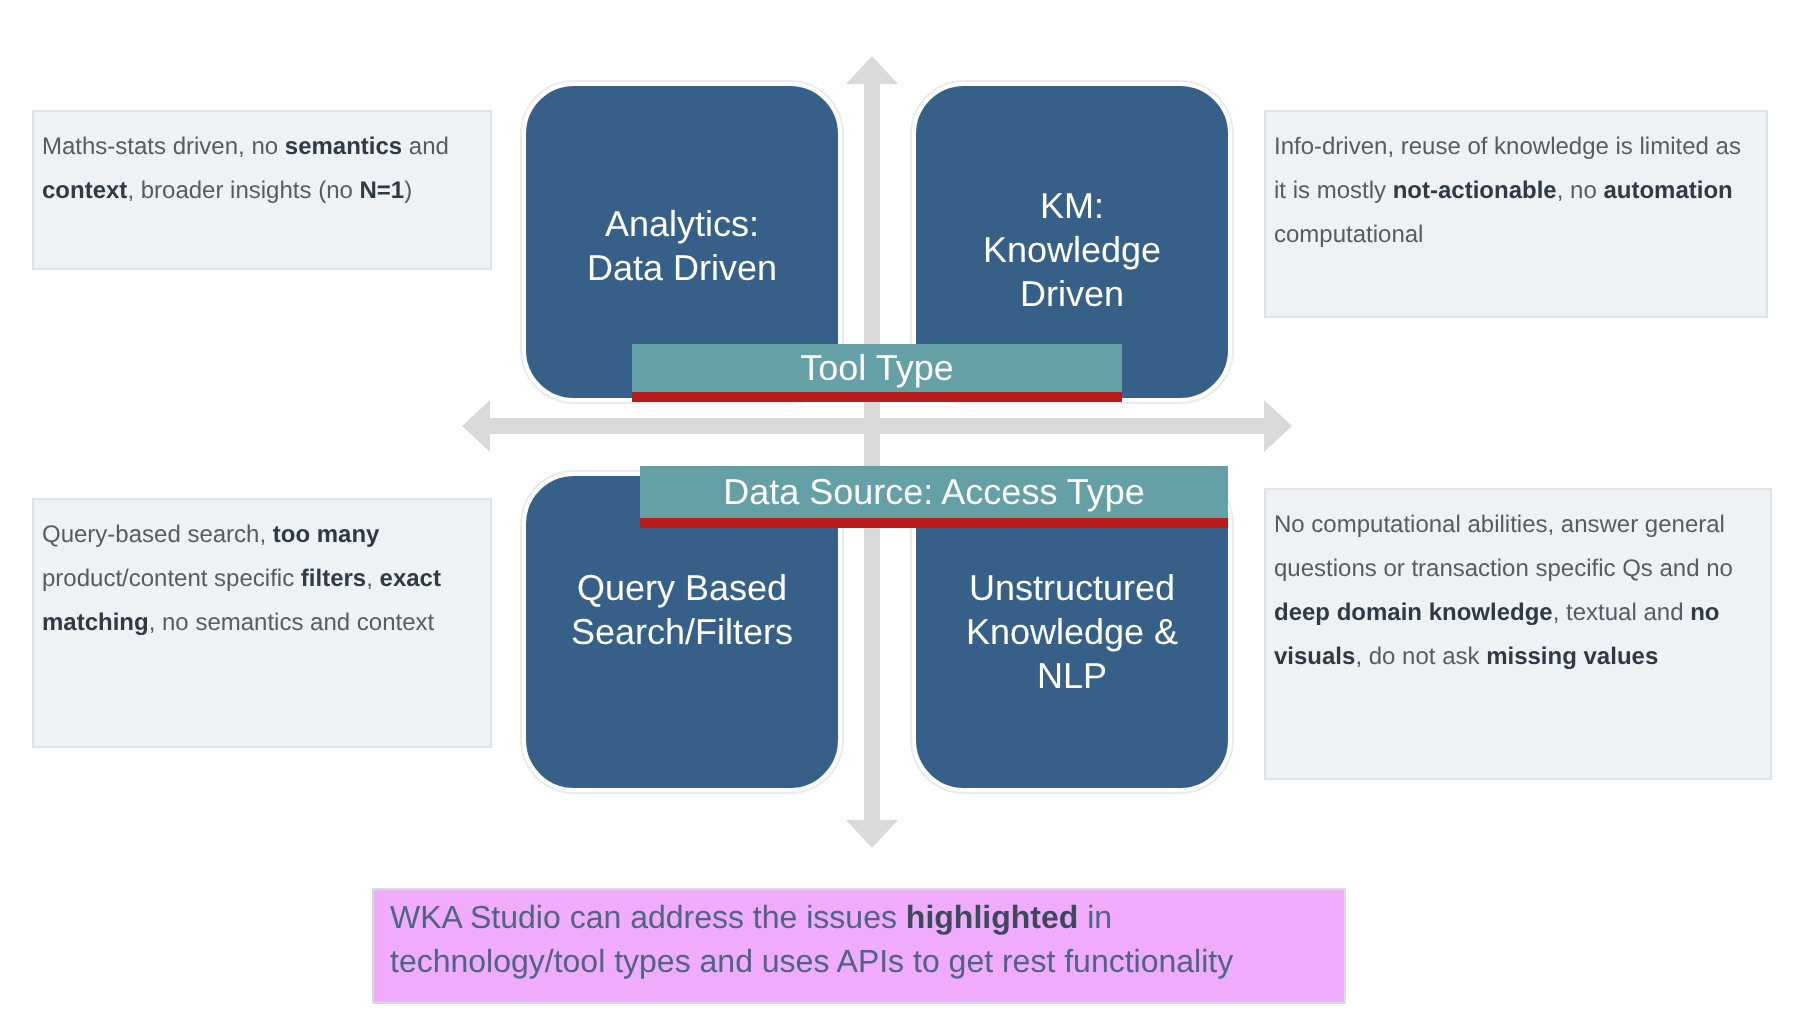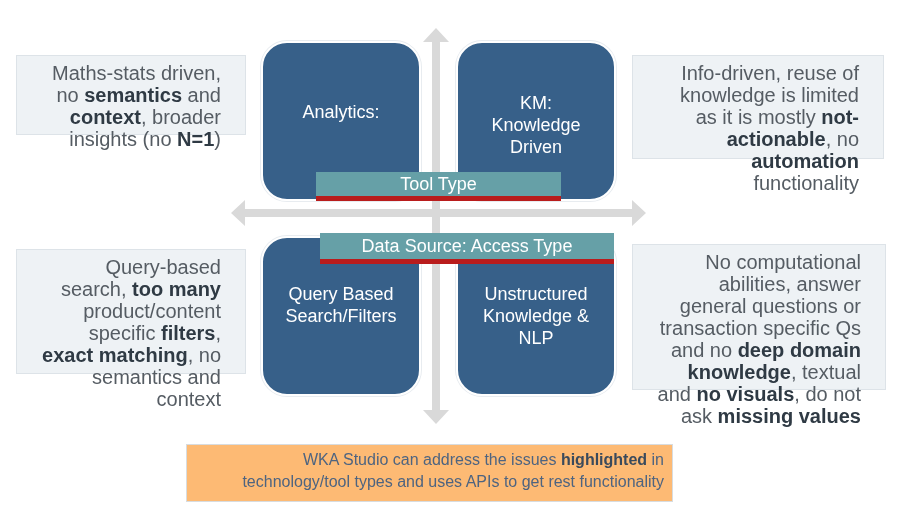--- a/index.html
+++ b/index.html
@@ -12,9 +12,8 @@
   .note {
     position: absolute; box-sizing: border-box;
     background: #eef2f5; border: 1px solid #dde3e8;
-    color: #555c63; font-size: 20px; line-height: 22px;
-    padding: 6px 24px;
-    text-align: right;
+    color: #555c63; font-size: 12px; line-height: 22px;
+    padding: 6px 4px;
   }
   .note b { color: #2f3a44; font-weight: bold; }
   .quad {

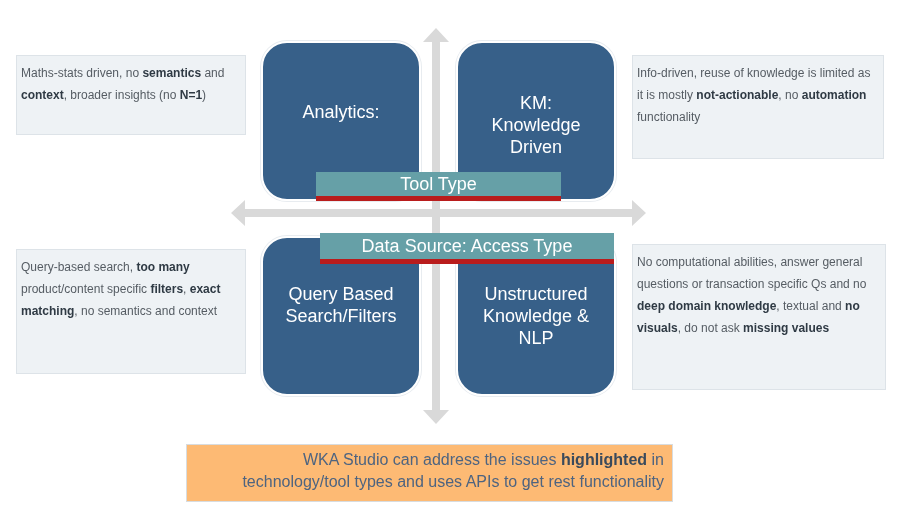--- a/index.html
+++ b/index.html
@@ -82,7 +82,7 @@
   <span><span>Maths-stats driven, no </span><b>semantics</b><span> and </span><b>context</b><span>, broader insights (no </span><b>N=1</b><span>)</span></span>
 </div>
 <div class="note" style="left:632px;top:55px;width:252px;height:104px;">
-  <span><span>Info-driven, reuse of knowledge is limited as it is mostly </span><b>not-actionable</b><span>,  no </span><b>automation</b><span> functionality</span></span>
+  <span><span>Info-driven, reuse of knowledge is limited as it is mostly </span><b>not-actionable</b><span>,  no </span><b>automation</b><span> computational</span></span>
 </div>
 <div class="note" style="left:16px;top:249px;width:230px;height:125px;">
   <span><span>Query-based search, </span><b>too many</b><span>  product/content specific </span><b>filters</b><span>, </span><b>exact matching</b><span>, no semantics and context</span></span>

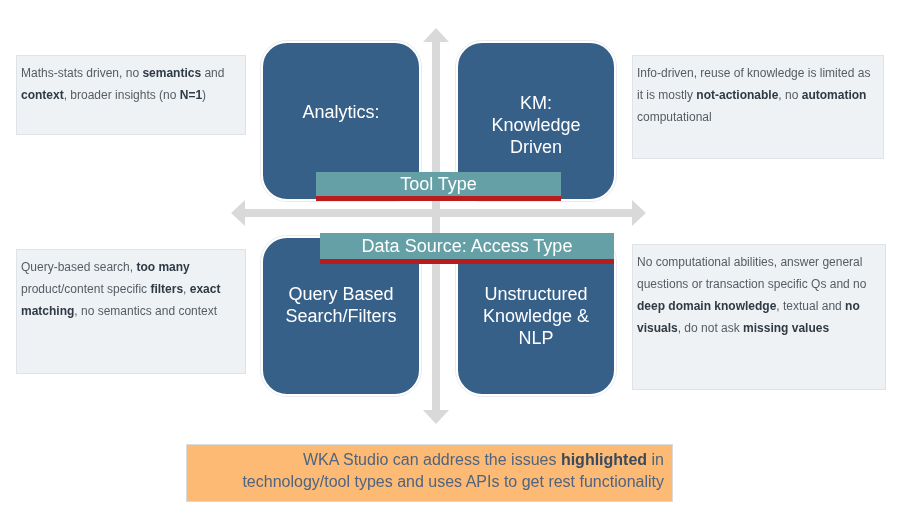--- a/index.html
+++ b/index.html
@@ -52,6 +52,7 @@
 <div class="quad" style="left:261px;top:41px;width:160px;height:160px;padding-top:58px;">
   <div>
     <div>Analytics:</div>
+    <div>Data Driven</div>
   </div>
 </div>
 <div class="quad" style="left:456px;top:41px;width:160px;height:160px;padding-top:49px;">

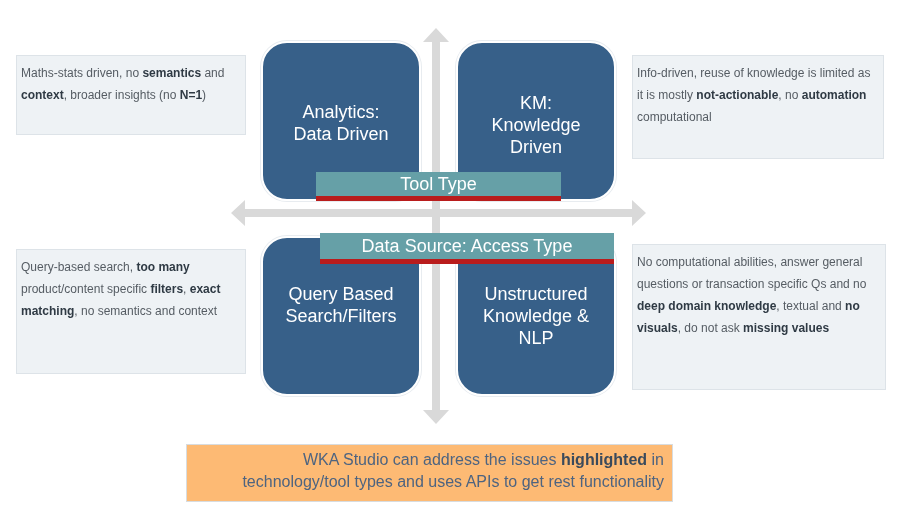--- a/index.html
+++ b/index.html
@@ -33,9 +33,9 @@
   }
   .summary {
     position: absolute; box-sizing: border-box;
-    background: #fdba74; border: 1px solid #d8dcdf;
+    background: #f0abfc; border: 1px solid #d8dcdf;
     color: #4e6480; font-size: 16px; line-height: 22px;
-    text-align: right; padding: 4px 8px;
+    text-align: left; padding: 4px 8px;
   }
   .summary b { color: #3a4a5c; }
 </style>

